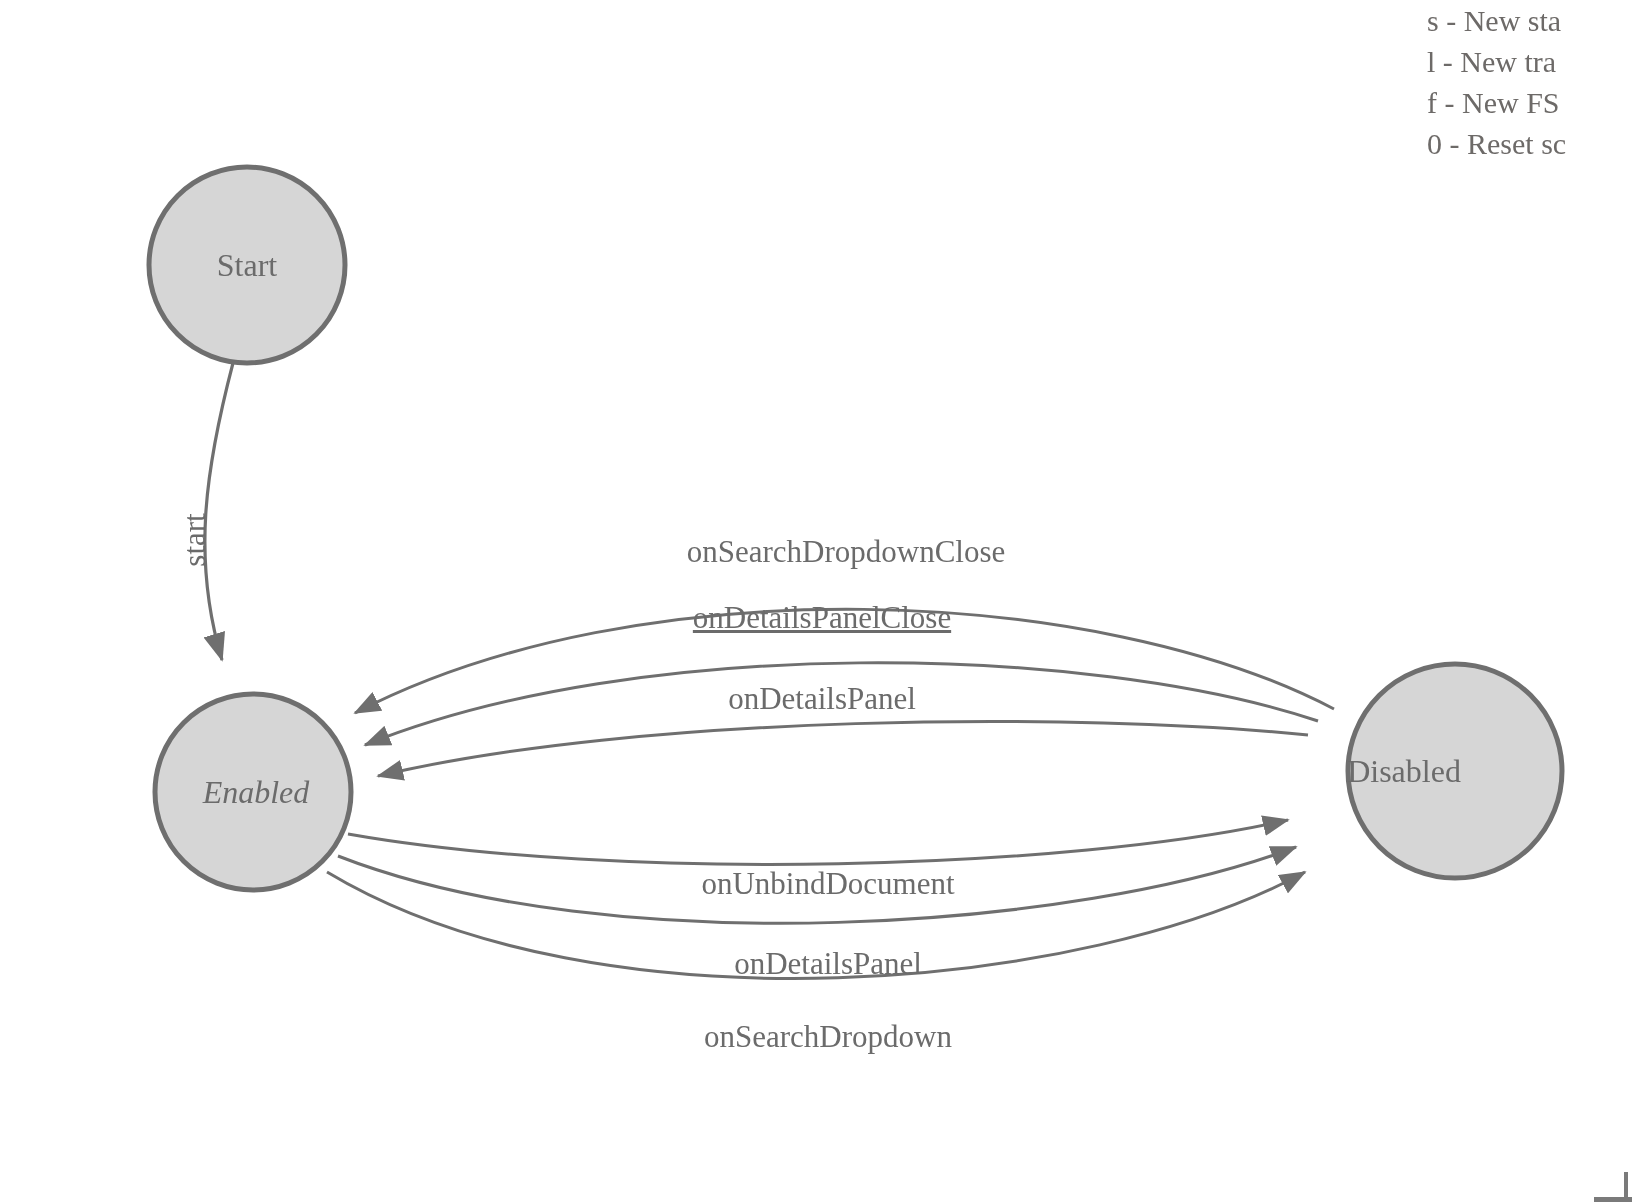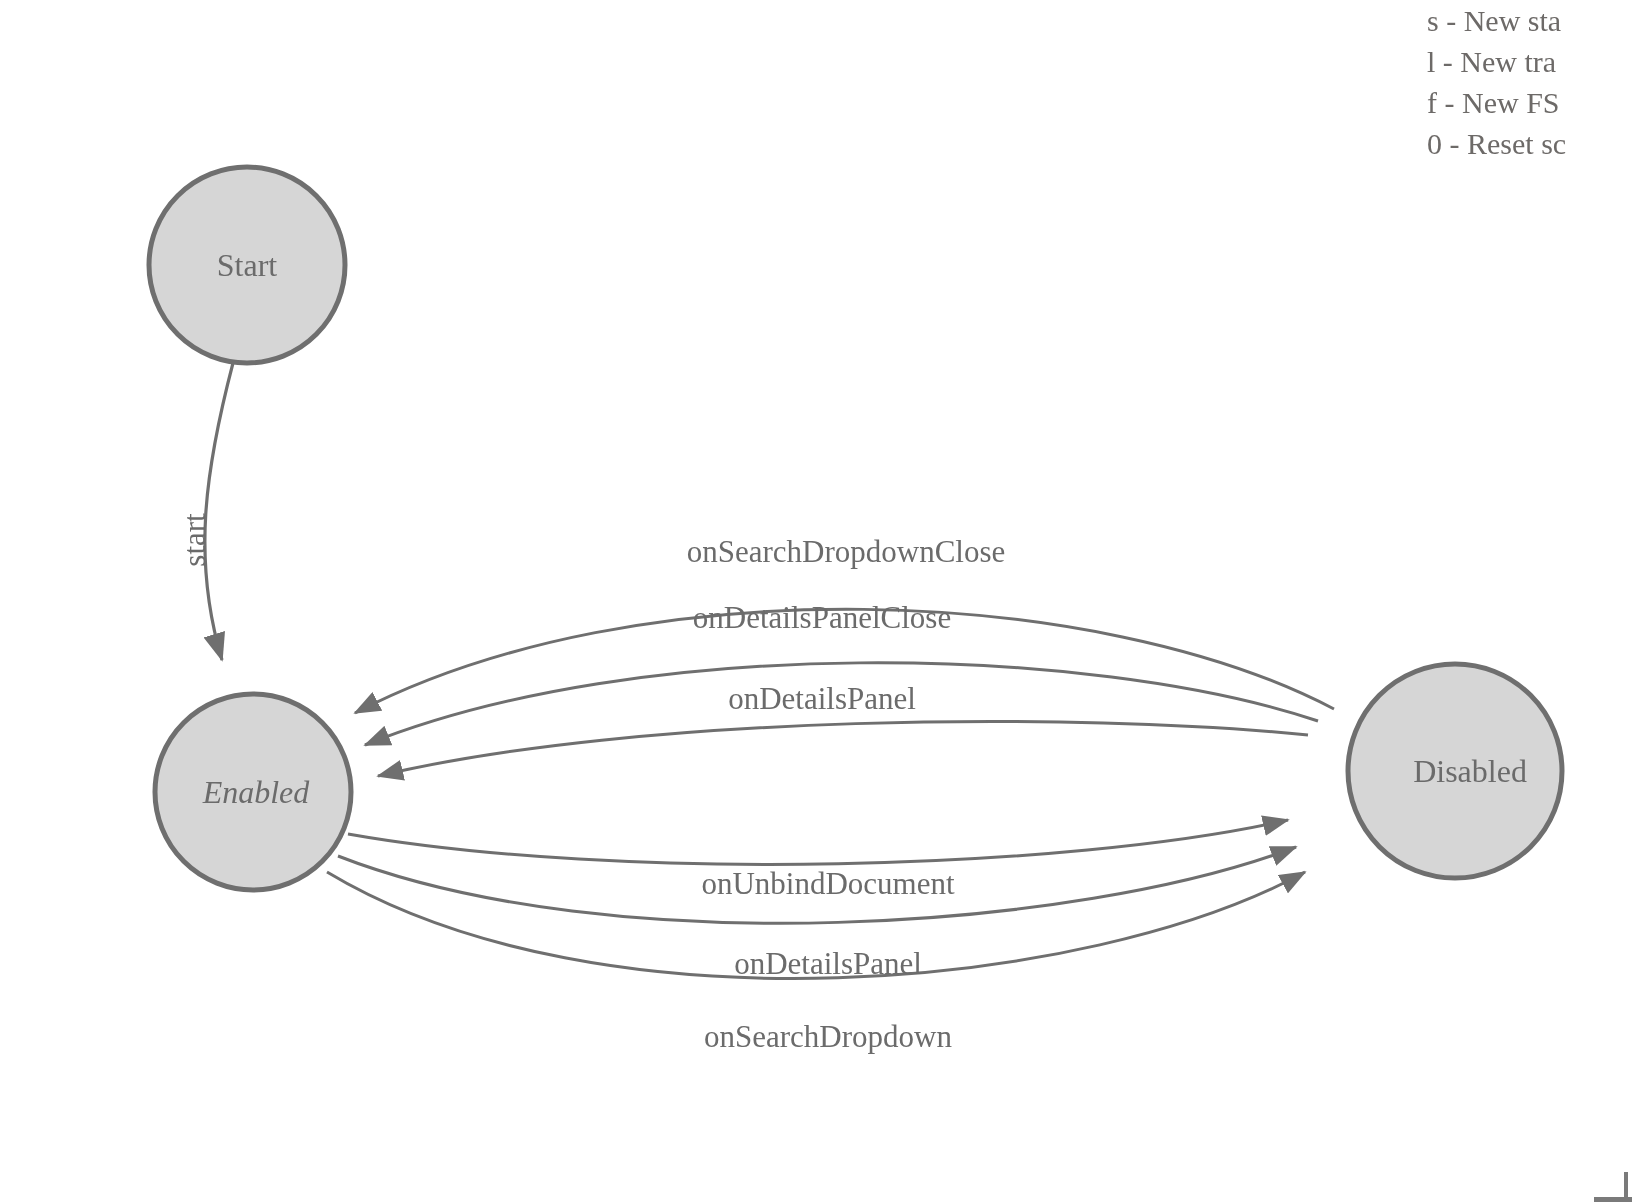--- a/index.html
+++ b/index.html
@@ -108,7 +108,7 @@
 
 <div class="edge-label rot" style="left:195px; top:540px;">start</div>
 <div class="edge-label" style="left:822px; top:552px;margin-left:24px;">onSearchDropdownClose</div>
-<div class="edge-label" style="left:822px; top:618px;">onDetailsPanelClose</div>
+<div class="edge-label" style="left:822px; top:618px;text-decoration:underline;">onDetailsPanelClose</div>
 <div class="edge-label" style="left:822px; top:699px;">onDetailsPanel</div>
 <div class="edge-label" style="left:828px; top:884px;">onUnbindDocument</div>
 <div class="edge-label" style="left:828px; top:964px;">onDetailsPanel</div>

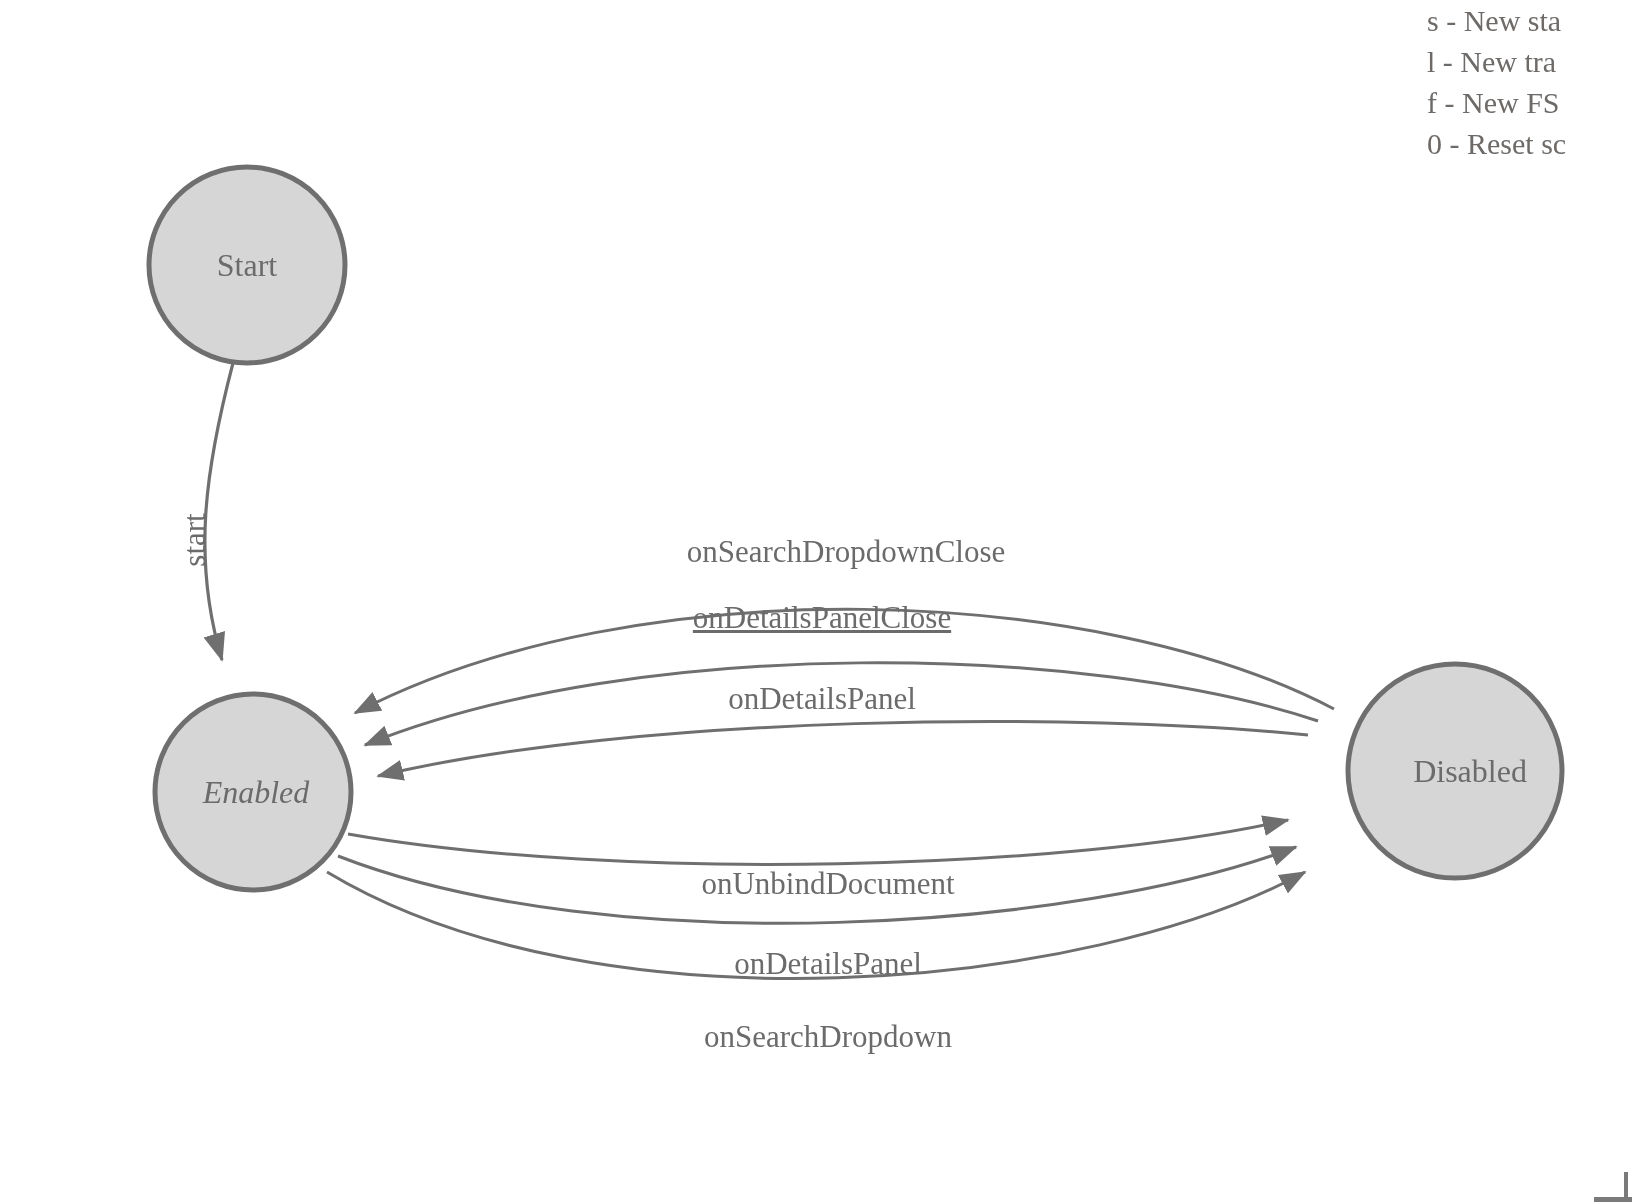--- a/index.html
+++ b/index.html
@@ -104,7 +104,7 @@
 
 <div class="node-label" style="left:247px; top:265px;">Start</div>
 <div class="node-label" style="left:256px; top:792px;font-style:italic;">Enabled</div>
-<div class="node-label" style="left:1470px; top:771px;">Disabled</div>
+<div class="node-label" style="left:1404px; top:771px;">Disabled</div>
 
 <div class="edge-label rot" style="left:195px; top:540px;">start</div>
 <div class="edge-label" style="left:822px; top:552px;margin-left:24px;">onSearchDropdownClose</div>

